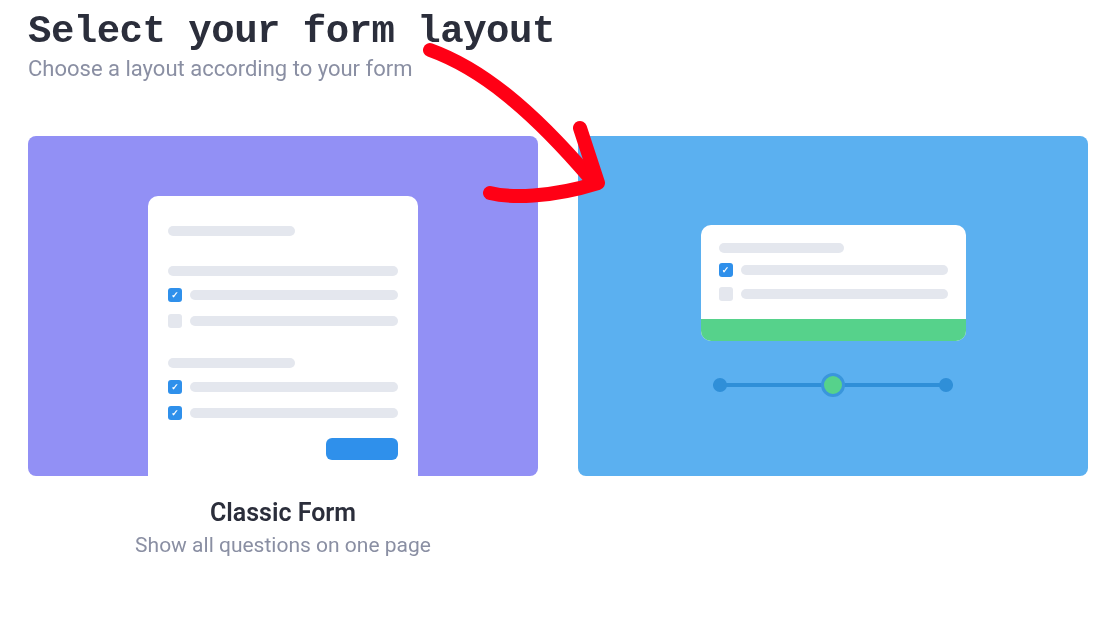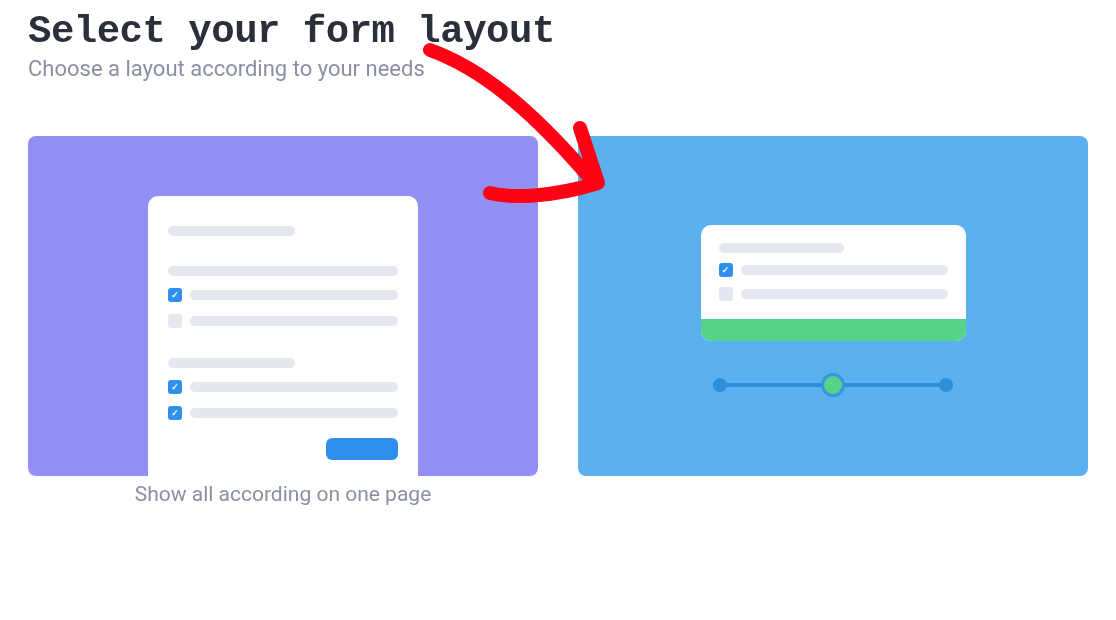--- a/index.html
+++ b/index.html
@@ -179,7 +179,7 @@
 
 <div class="header">
   <h1 class="title">Select your form layout</h1>
-  <p class="subtitle">Choose a layout according to your needs</p>
+  <p class="subtitle">Choose a layout according to your form</p>
 </div>
 
 <div class="options">

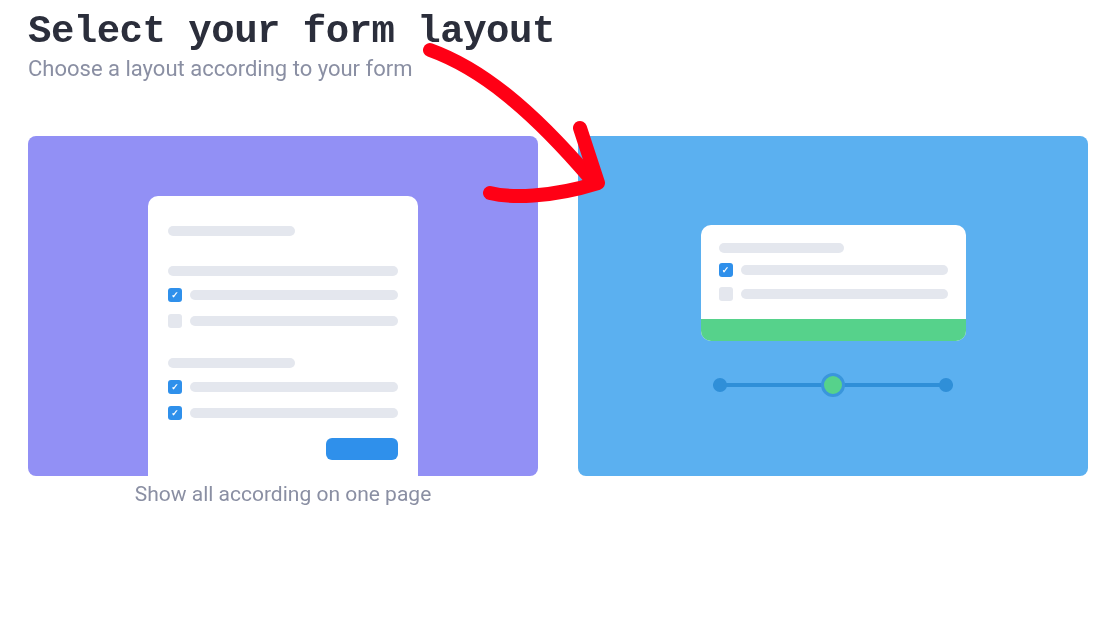--- a/index.html
+++ b/index.html
@@ -211,6 +211,7 @@
         <div class="btn"></div>
       </div>
     </div>
+    <div class="option-title">Classic Form</div>
     <div class="option-desc">Show all according on one page</div>
   </div>
 

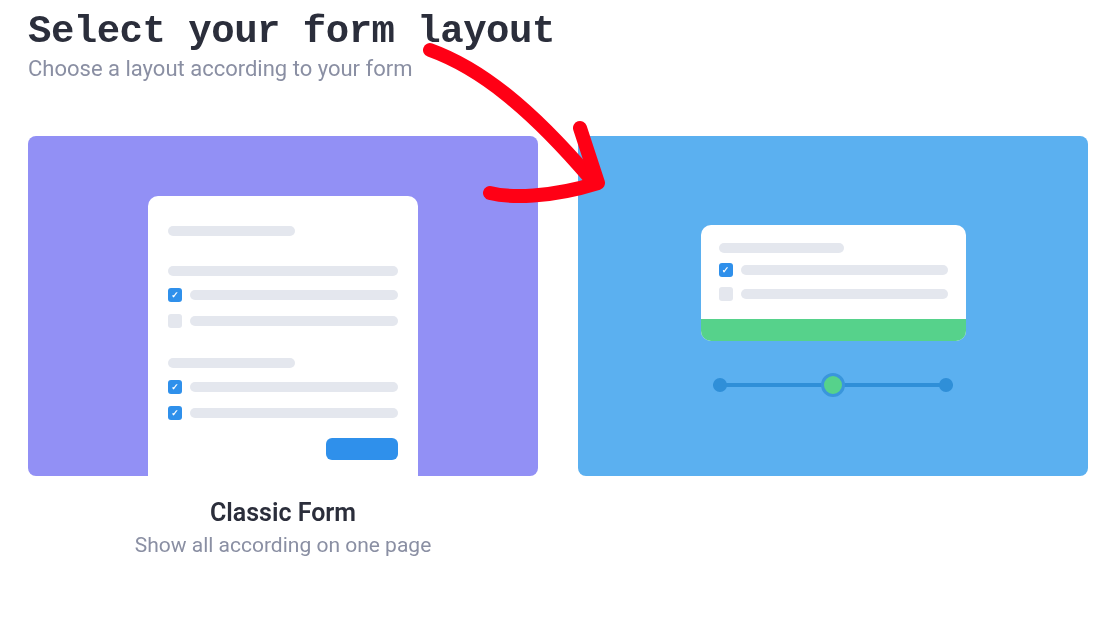--- a/index.html
+++ b/index.html
@@ -212,7 +212,7 @@
       </div>
     </div>
     <div class="option-title">Classic Form</div>
-    <div class="option-desc">Show all according on one page</div>
+    <div class="option-desc">Show all questions on one page</div>
   </div>
 
   <div class="option">

